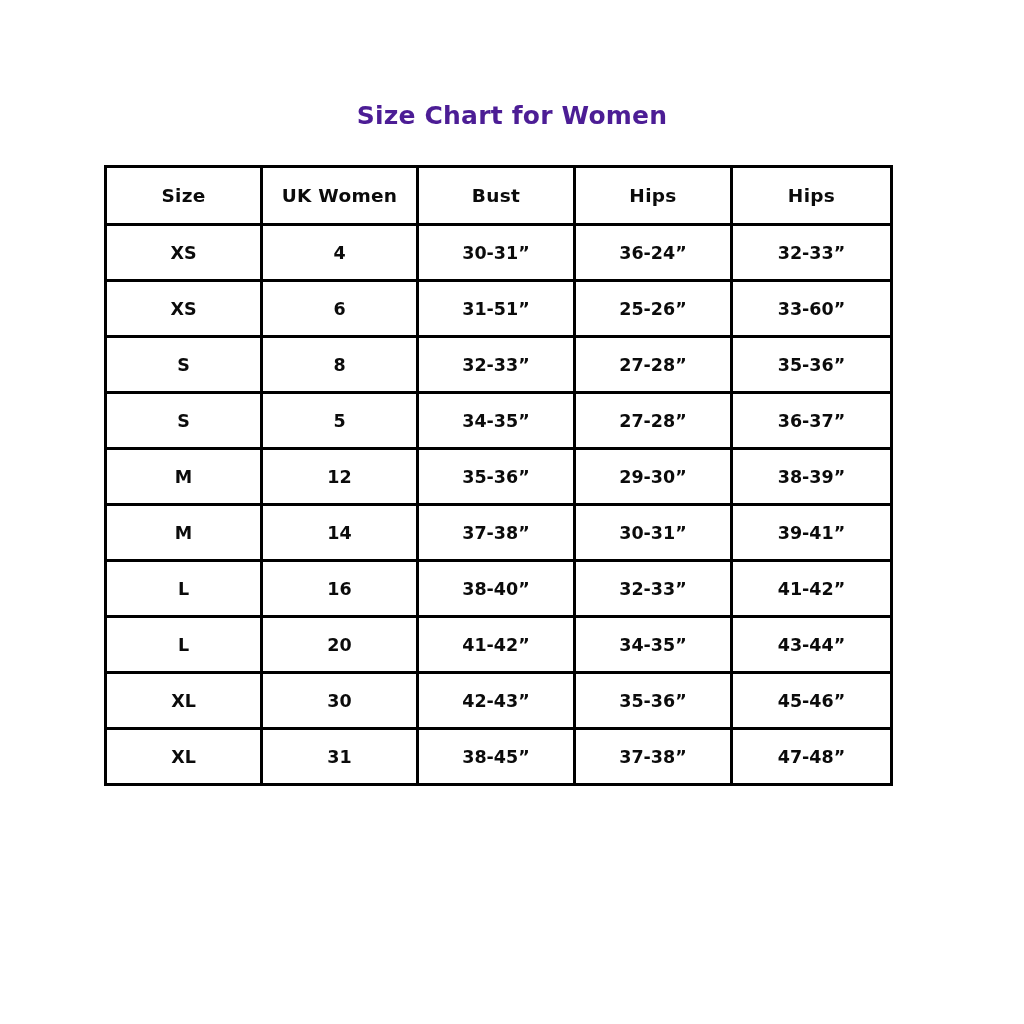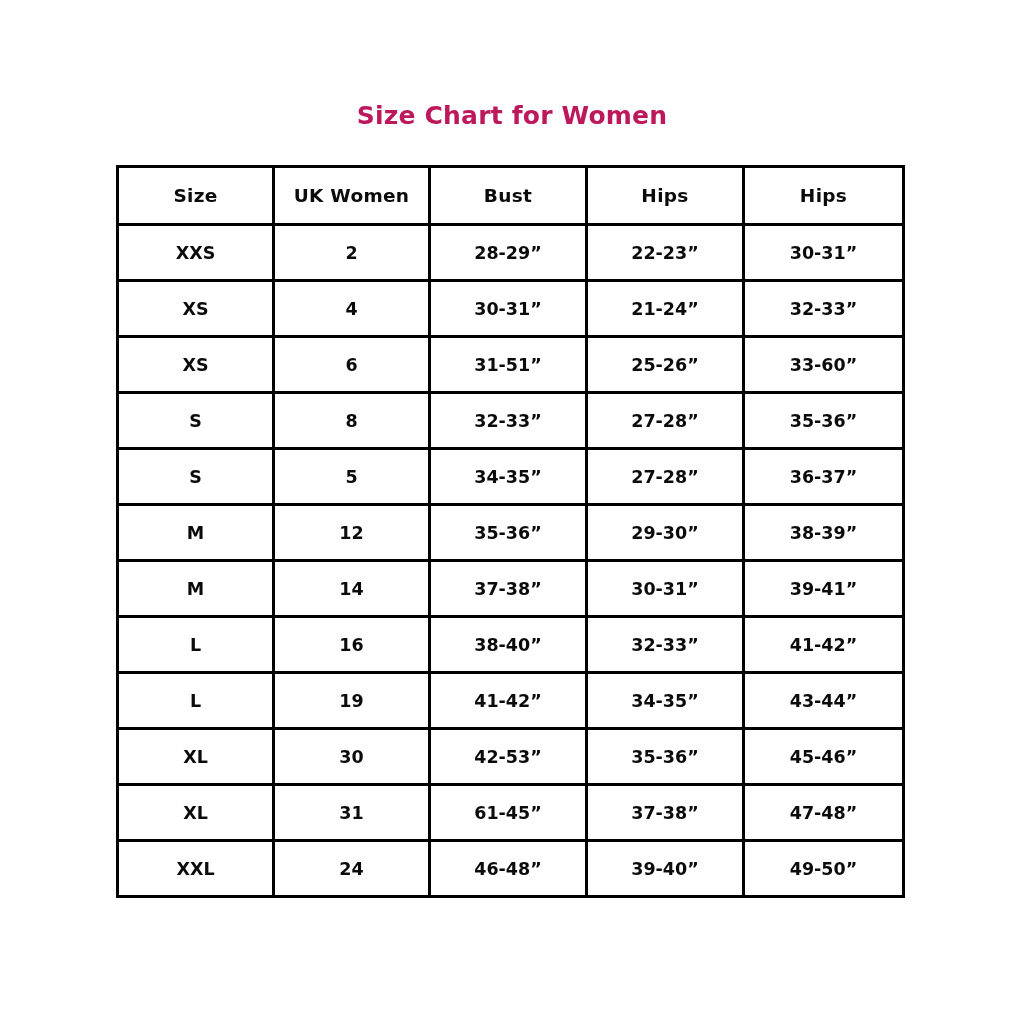--- a/index.html
+++ b/index.html
@@ -29,7 +29,7 @@
     font-size: 25px;
     font-weight: bold;
     letter-spacing: 0.2px;
-    color: #be185d;
+    color: #4c1d95;
   }
   .table-wrap {
     position: absolute;

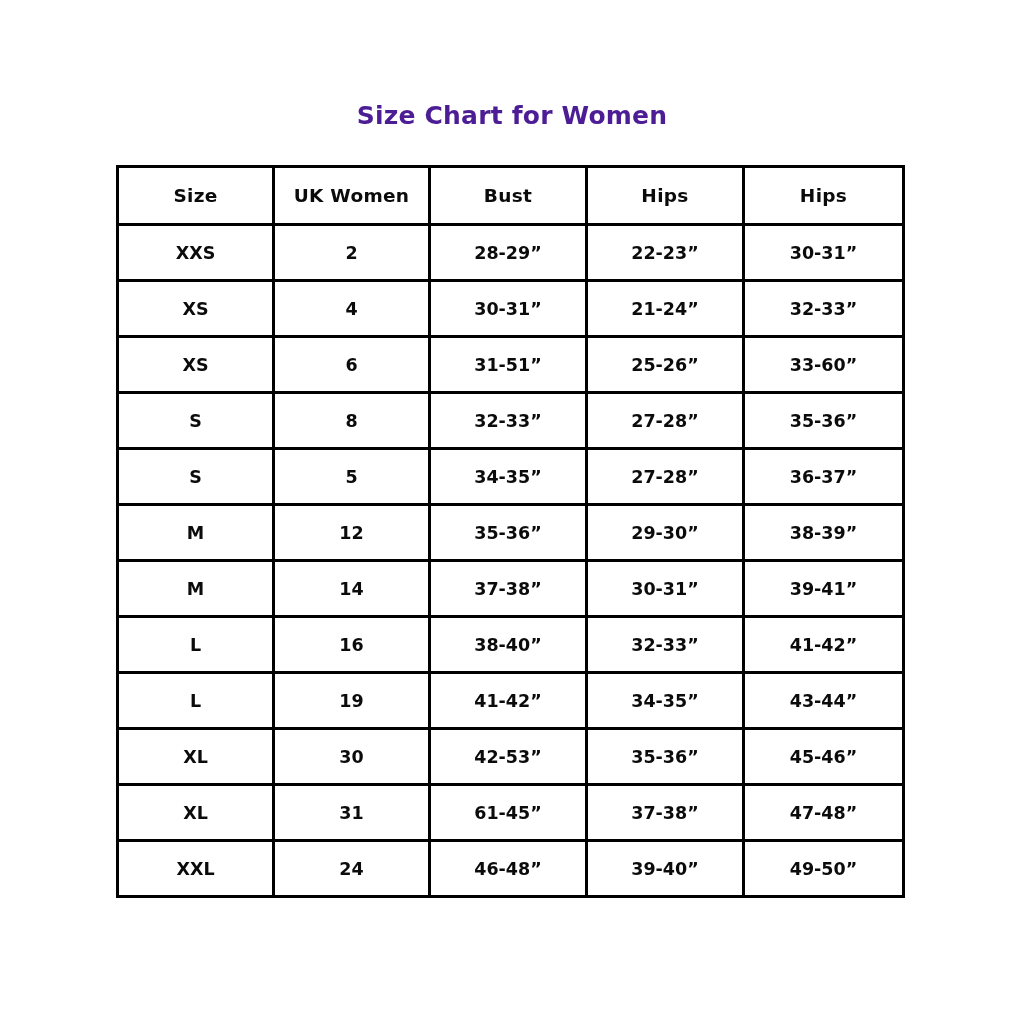--- a/index.html
+++ b/index.html
@@ -33,7 +33,7 @@
   }
   .table-wrap {
     position: absolute;
-    left: 116px;
+    left: 104px;
     top: 165px;
     width: 786px;
   }

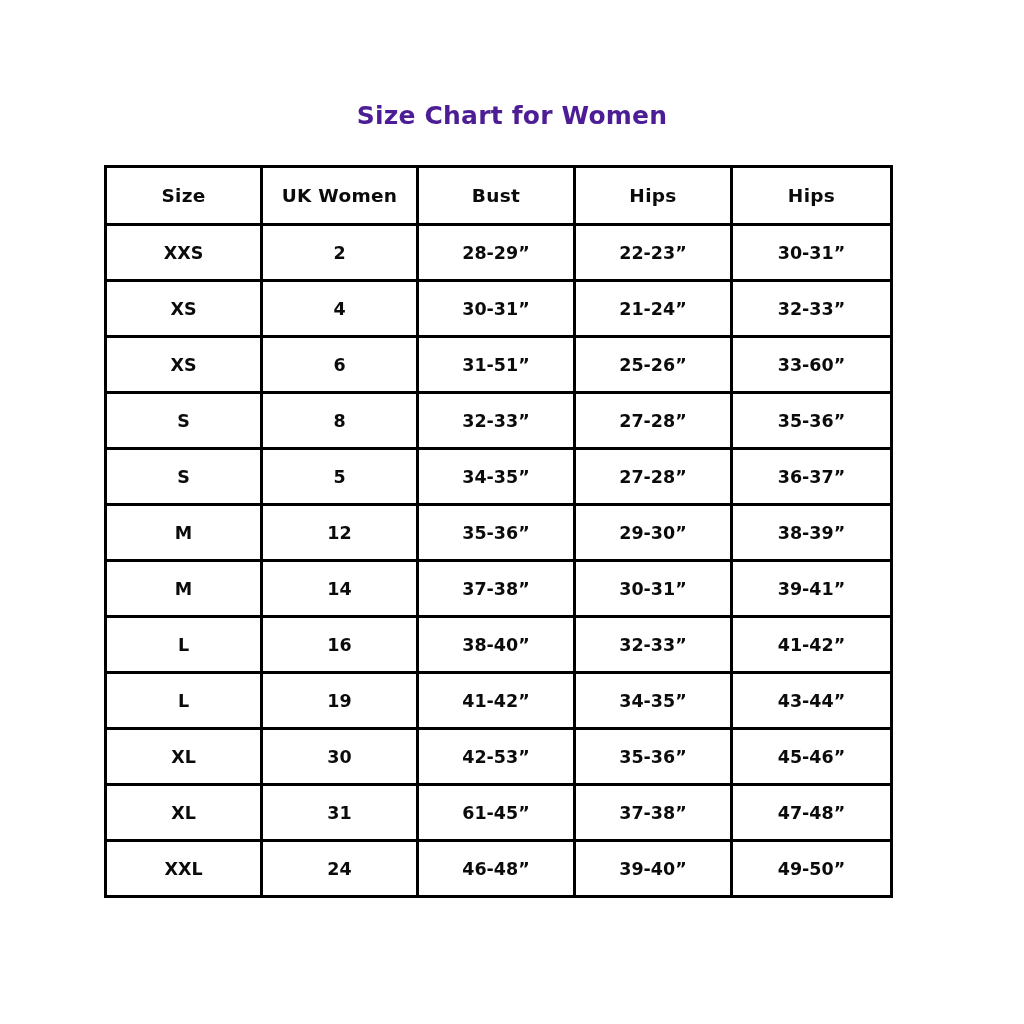--- a/index.html
+++ b/index.html
@@ -91,13 +91,6 @@
       </thead>
       <tbody>
         <tr>
-          <td>XXS</td>
-          <td>2</td>
-          <td>28-29”</td>
-          <td>22-23”</td>
-          <td>30-31”</td>
-        </tr>
-        <tr>
           <td>XS</td>
           <td>4</td>
           <td>30-31”</td>

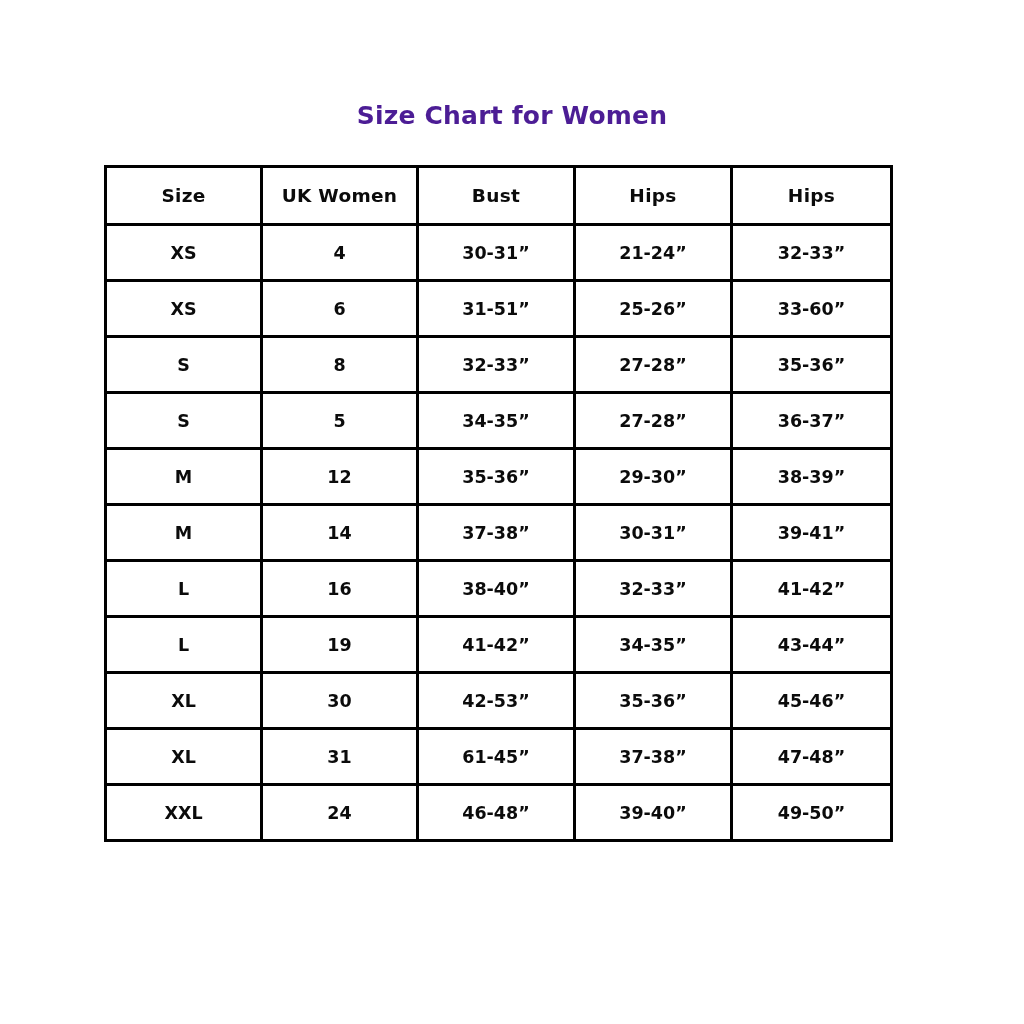--- a/index.html
+++ b/index.html
@@ -94,7 +94,7 @@
           <td>XS</td>
           <td>4</td>
           <td>30-31”</td>
-          <td>21-24”</td>
+          <td>36-24”</td>
           <td>32-33”</td>
         </tr>
         <tr>

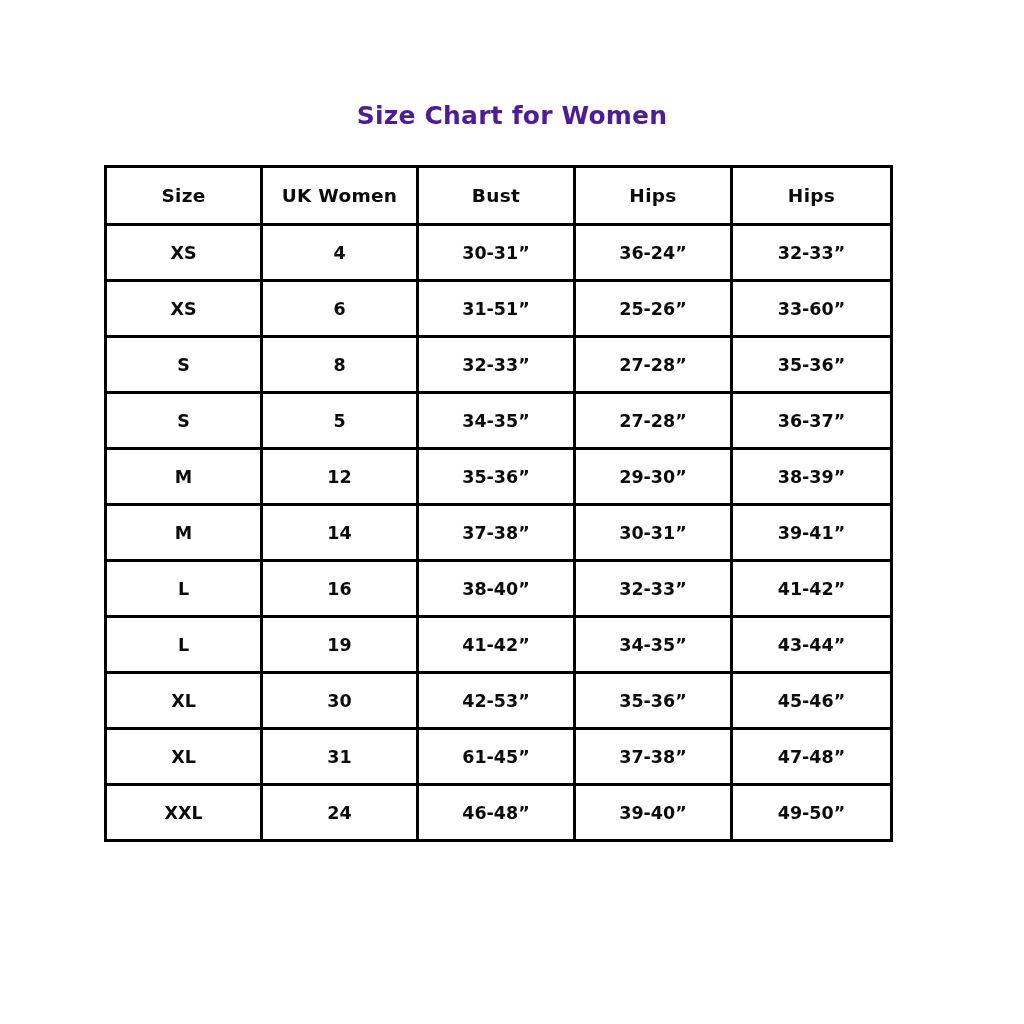--- a/index.html
+++ b/index.html
@@ -141,7 +141,7 @@
         </tr>
         <tr>
           <td>L</td>
-          <td>19</td>
+          <td>20</td>
           <td>41-42”</td>
           <td>34-35”</td>
           <td>43-44”</td>

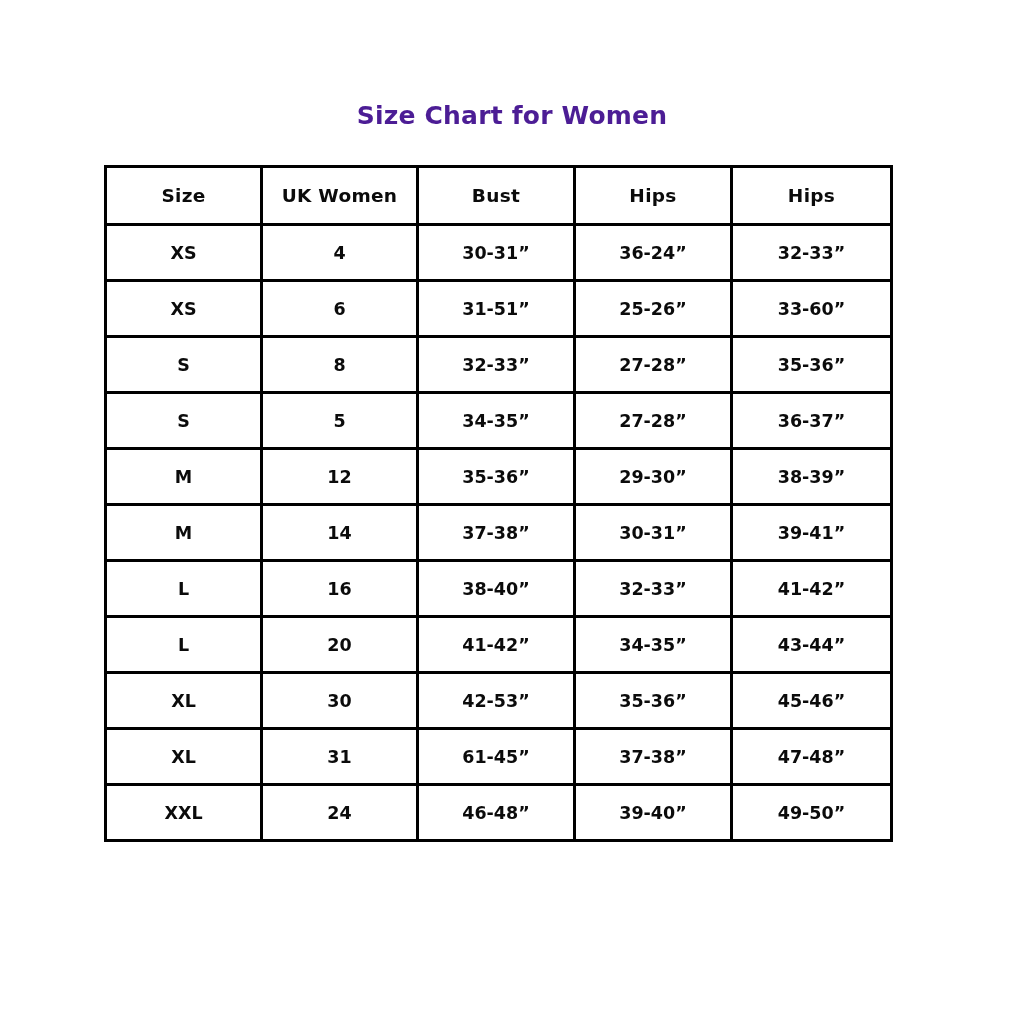--- a/index.html
+++ b/index.html
@@ -149,7 +149,7 @@
         <tr>
           <td>XL</td>
           <td>30</td>
-          <td>42-53”</td>
+          <td>42-43”</td>
           <td>35-36”</td>
           <td>45-46”</td>
         </tr>

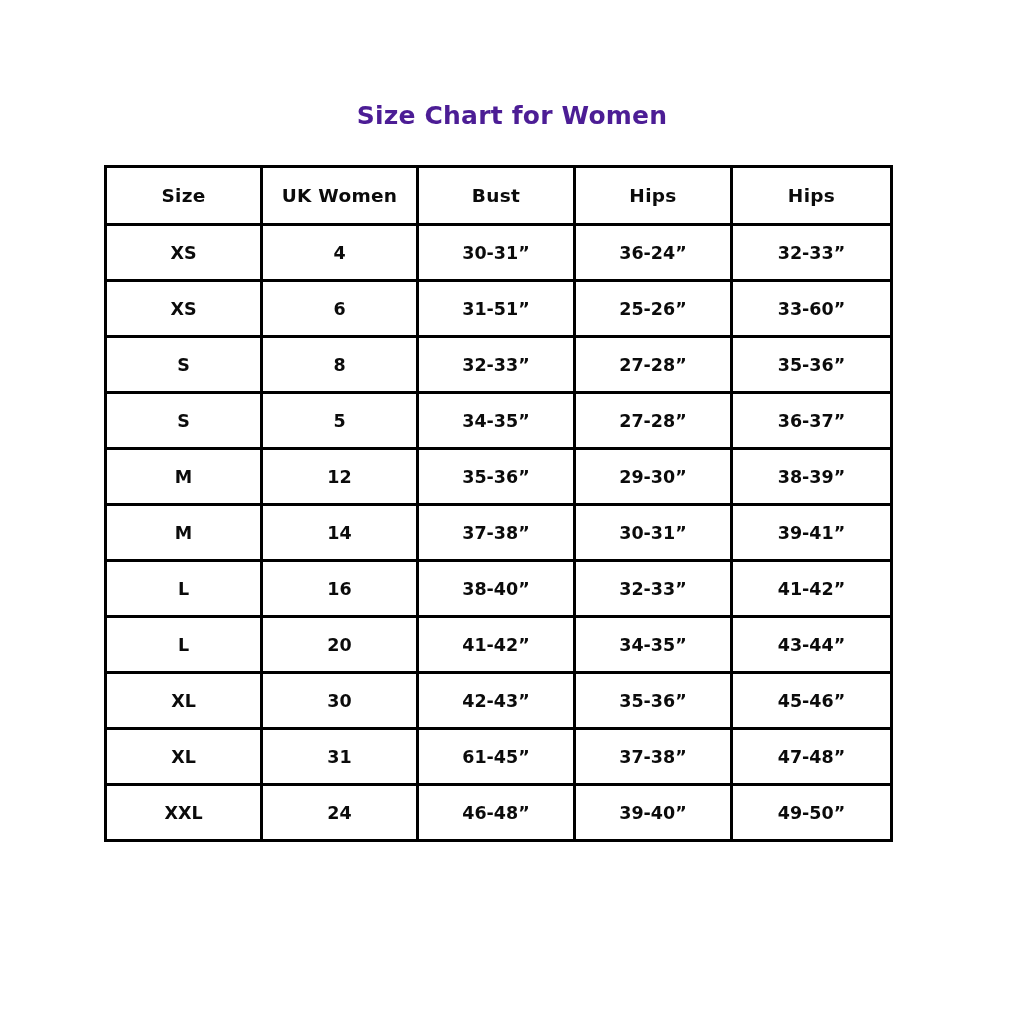--- a/index.html
+++ b/index.html
@@ -156,7 +156,7 @@
         <tr>
           <td>XL</td>
           <td>31</td>
-          <td>61-45”</td>
+          <td>38-45”</td>
           <td>37-38”</td>
           <td>47-48”</td>
         </tr>

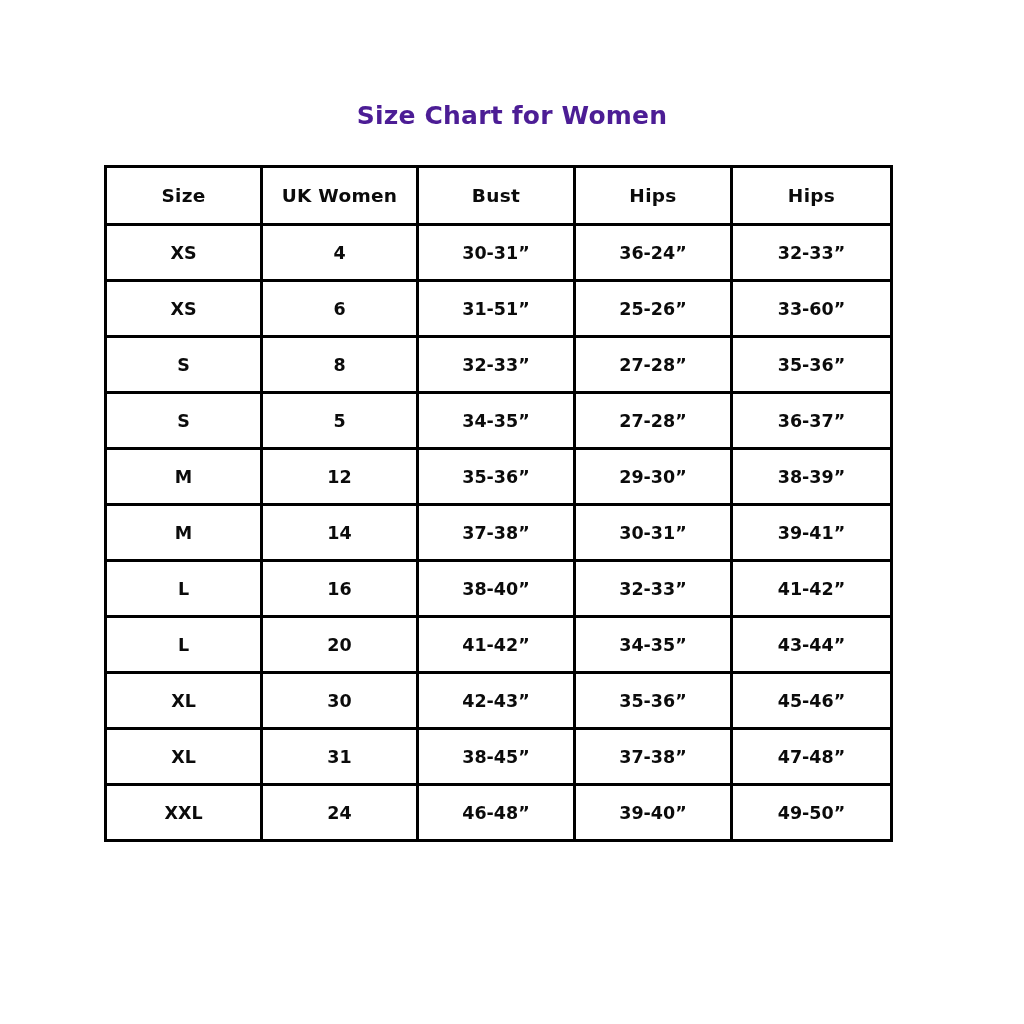--- a/index.html
+++ b/index.html
@@ -160,13 +160,6 @@
           <td>37-38”</td>
           <td>47-48”</td>
         </tr>
-        <tr>
-          <td>XXL</td>
-          <td>24</td>
-          <td>46-48”</td>
-          <td>39-40”</td>
-          <td>49-50”</td>
-        </tr>
       </tbody>
     </table>
   </div>

